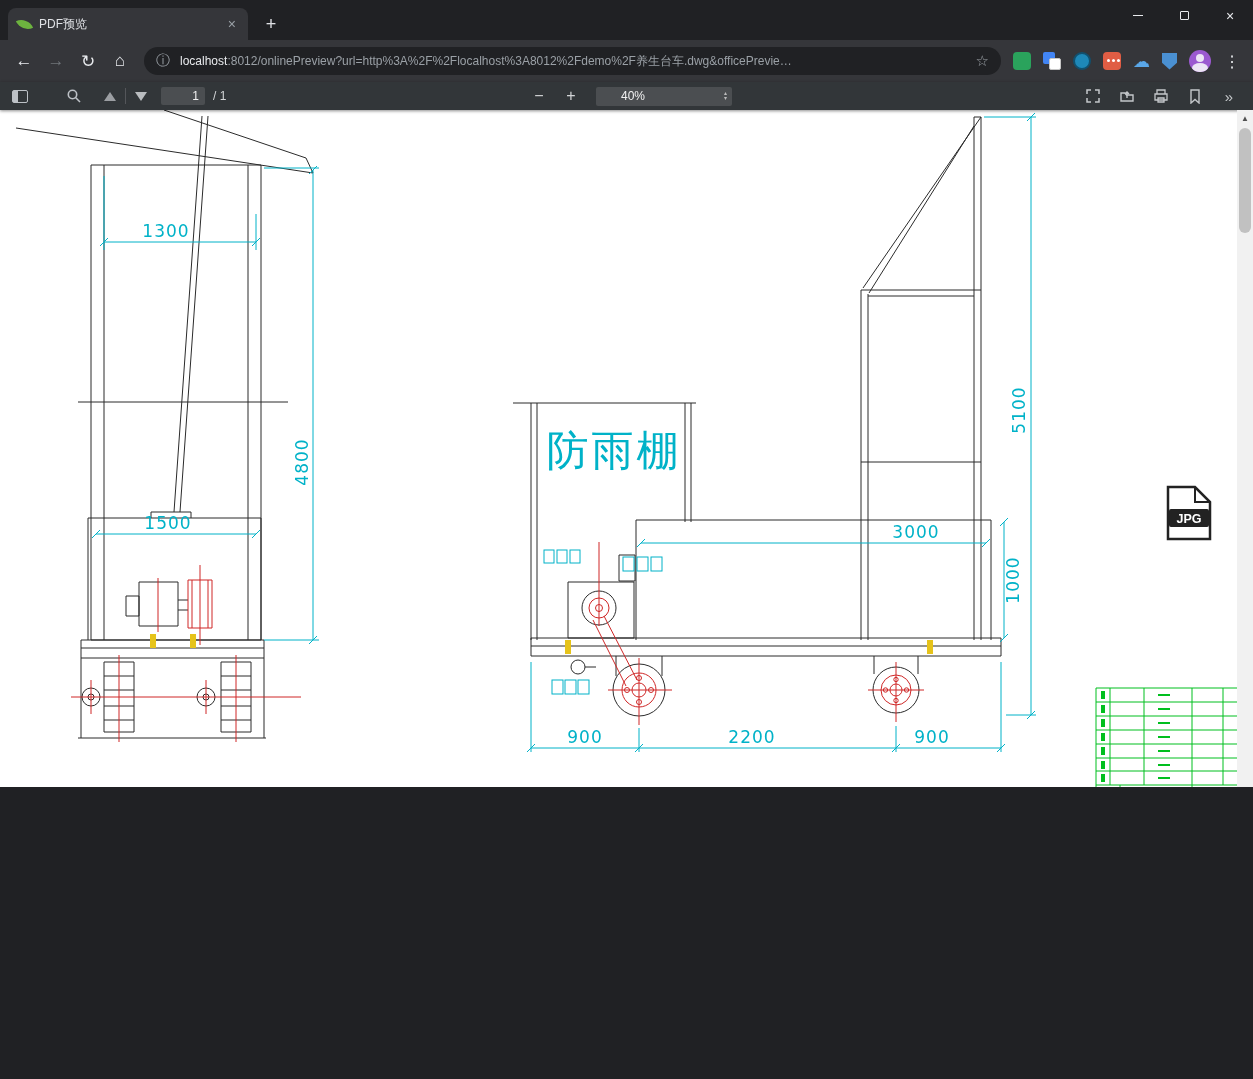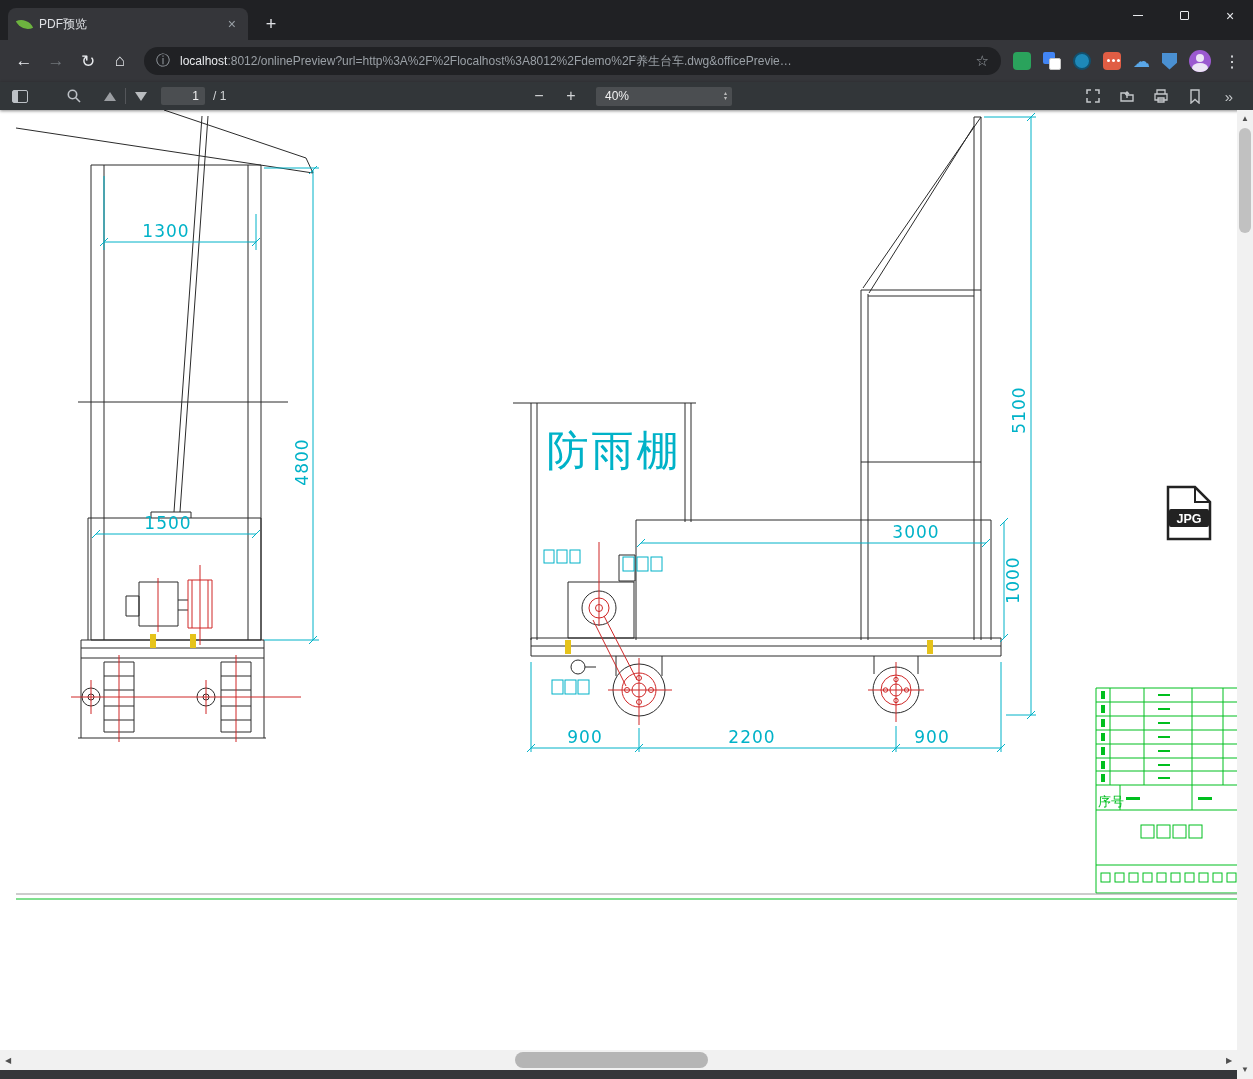--- a/index.html
+++ b/index.html
@@ -4,7 +4,7 @@
 <style>
   html,body{margin:0;padding:0;background:#202124;overflow:hidden;}
   *{box-sizing:border-box;}
-  .window{position:relative;width:1253px;height:1079px;background:#202124;
+  .window{position:relative;width:1253px;height:787px;background:#202124;
     font-family:"Liberation Sans",sans-serif;overflow:hidden;}
 
   

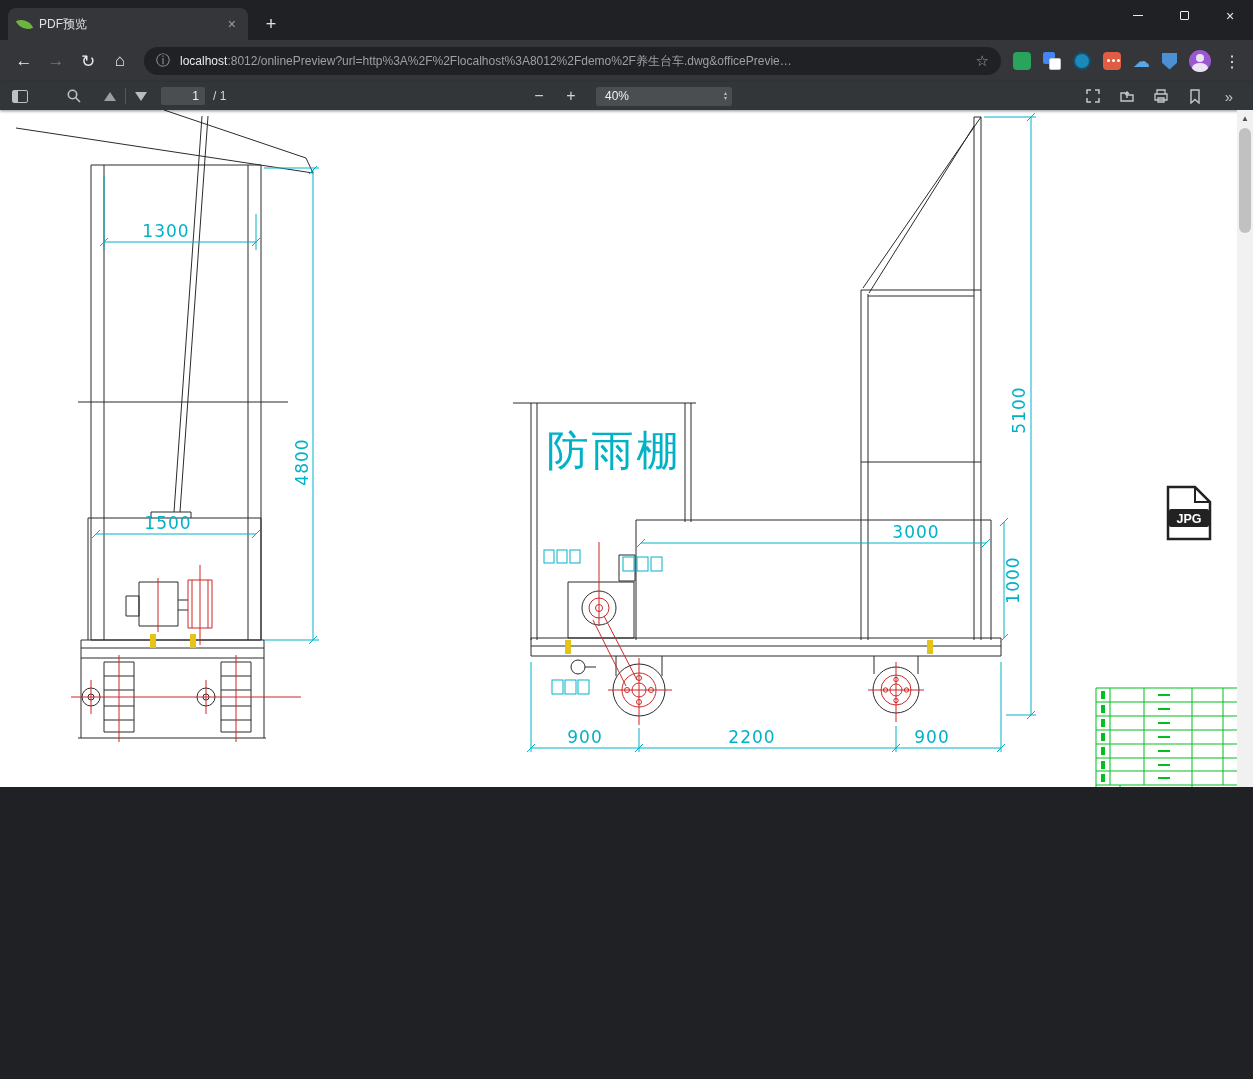--- a/index.html
+++ b/index.html
@@ -71,7 +71,7 @@
   .zbtn{color:#d3d5d7;font-size:16px;width:22px;text-align:center;}
   .zoom-select{width:136px;height:19px;background:#4b4e51;border-radius:2px;display:flex;align-items:center;
     margin-left:14px;}
-  .zoom-select .zv{flex:1;color:#f1f1f1;font-size:12px;padding-left:9px;}
+  .zoom-select .zv{flex:1;color:#f1f1f1;font-size:12px;padding-left:25px;}
   .spinner{display:flex;flex-direction:column;line-height:5px;font-size:6px;color:#bbb;margin-right:5px;}
   .rightgroup{position:absolute;right:20px;top:0;height:100%;display:flex;align-items:center;gap:18px;}
   .rightgroup svg{display:block;}

